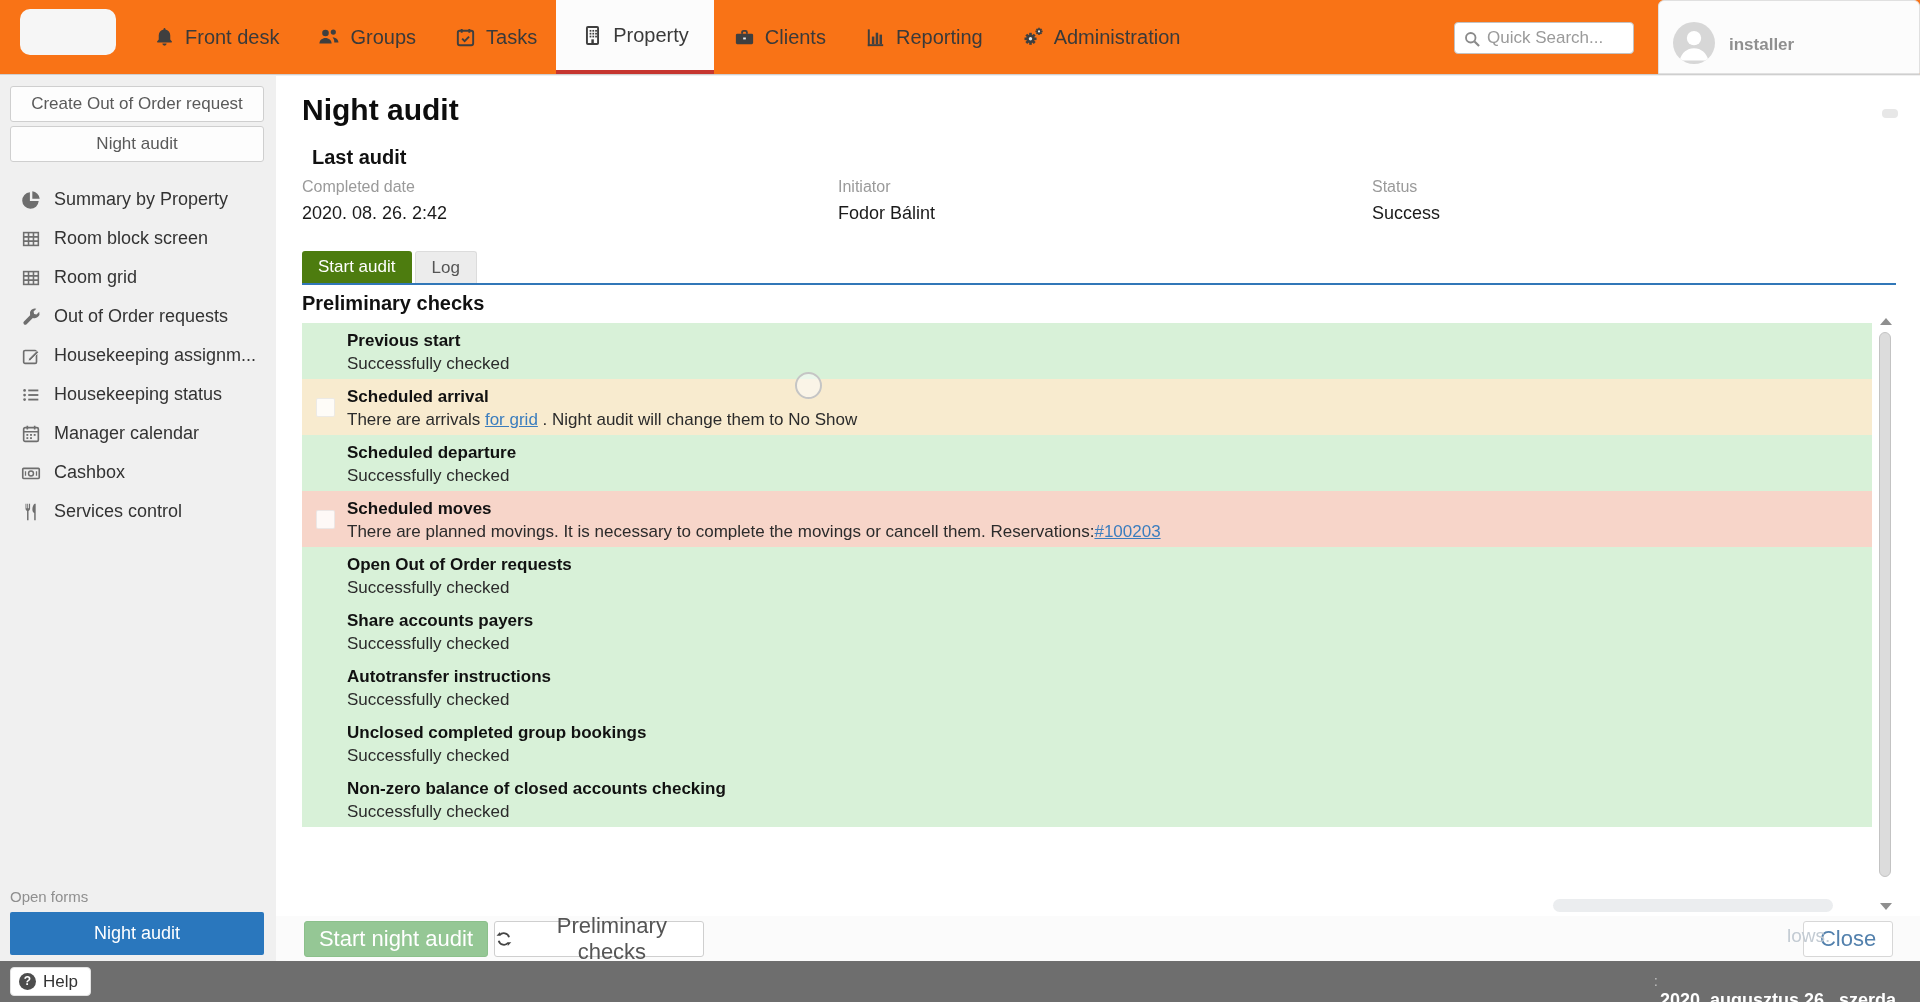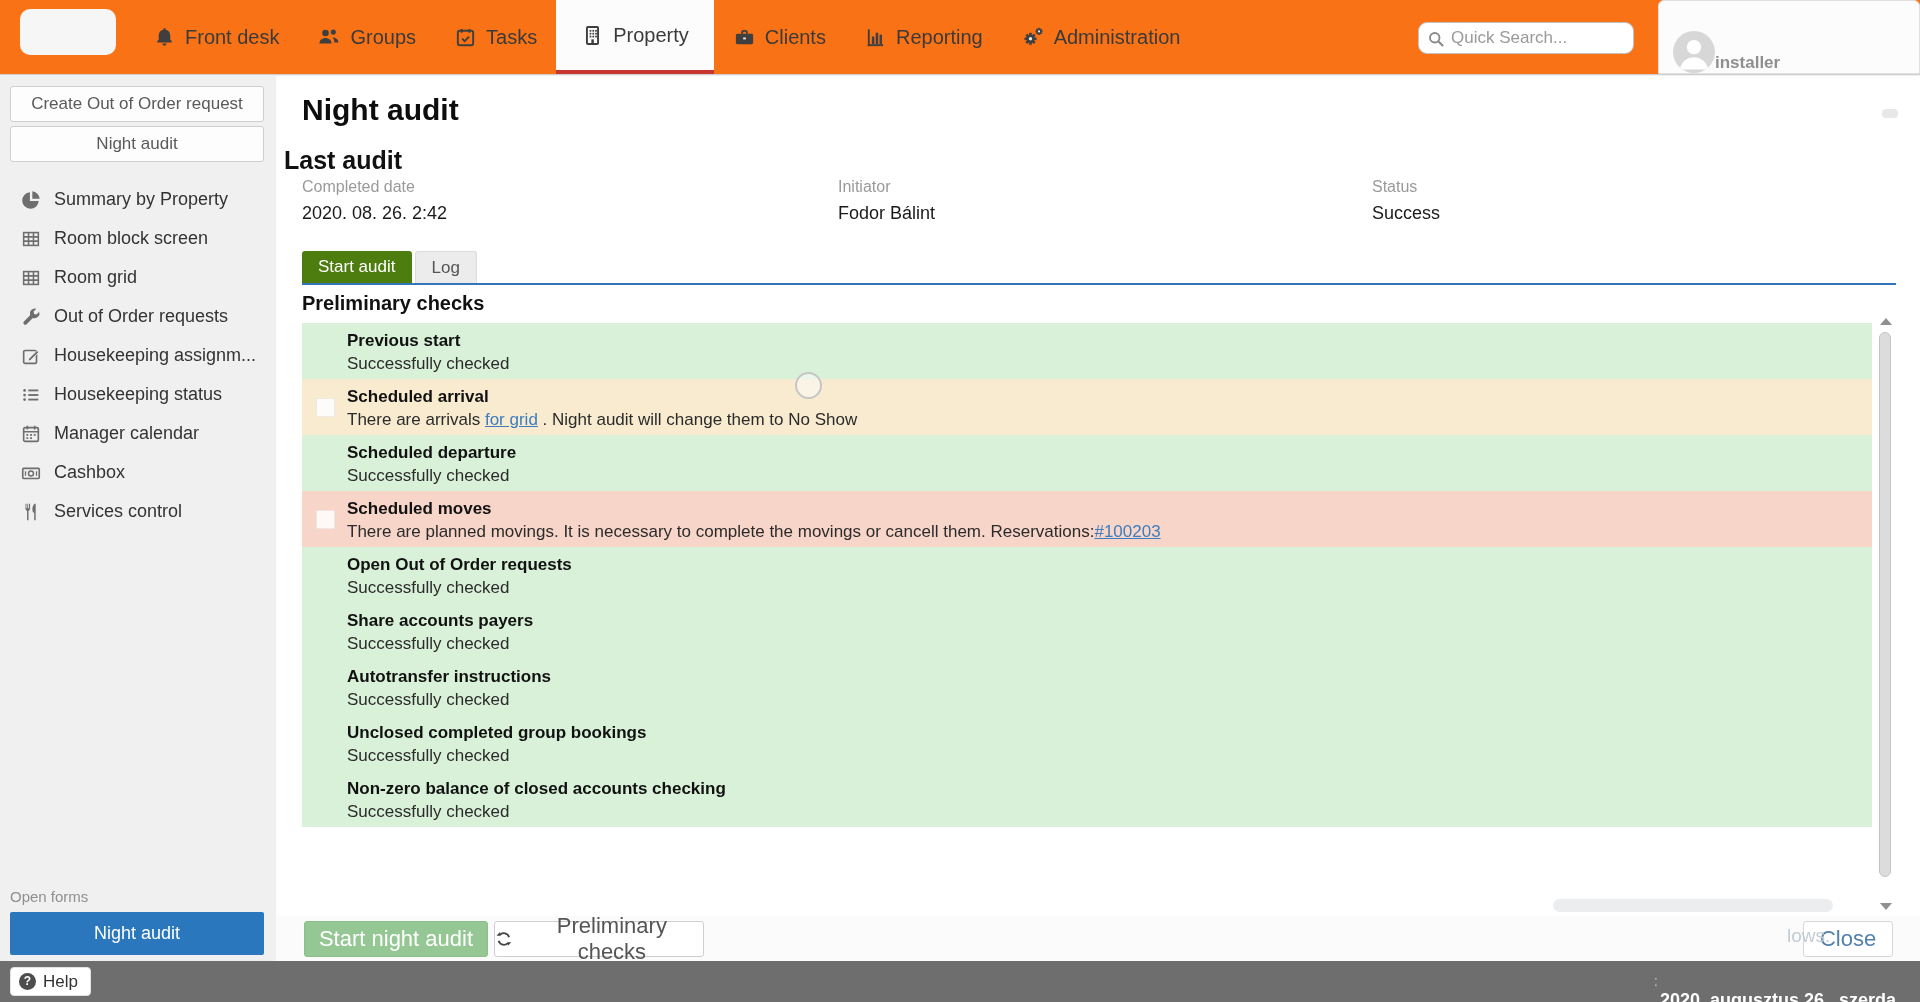--- a/index.html
+++ b/index.html
@@ -17,8 +17,8 @@
   .nav-item svg { flex:none; }
   .nav-item.active { background:#fcfcfc; border-bottom:4px solid #c6362f; padding:0 25px; }
   .nav-spacer { flex:1; }
-  .searchbox { position:relative; width:216px; height:32px; margin-top:22px; background:#fff;
-               border:1px solid #c2c2c2; border-radius:9px; flex:none; }
+  .searchbox { position:relative; width:180px; height:32px; margin-top:22px; background:#fff;
+               border:1px solid #c2c2c2; border-radius:4px; flex:none; }
   .searchbox svg { position:absolute; left:7px; top:6px; }
   .searchbox input { position:absolute; left:32px; top:1px; width:185px; height:28px; border:none; outline:none;
                      font-family:"Liberation Sans",sans-serif; font-size:17px; color:#555; background:transparent; }

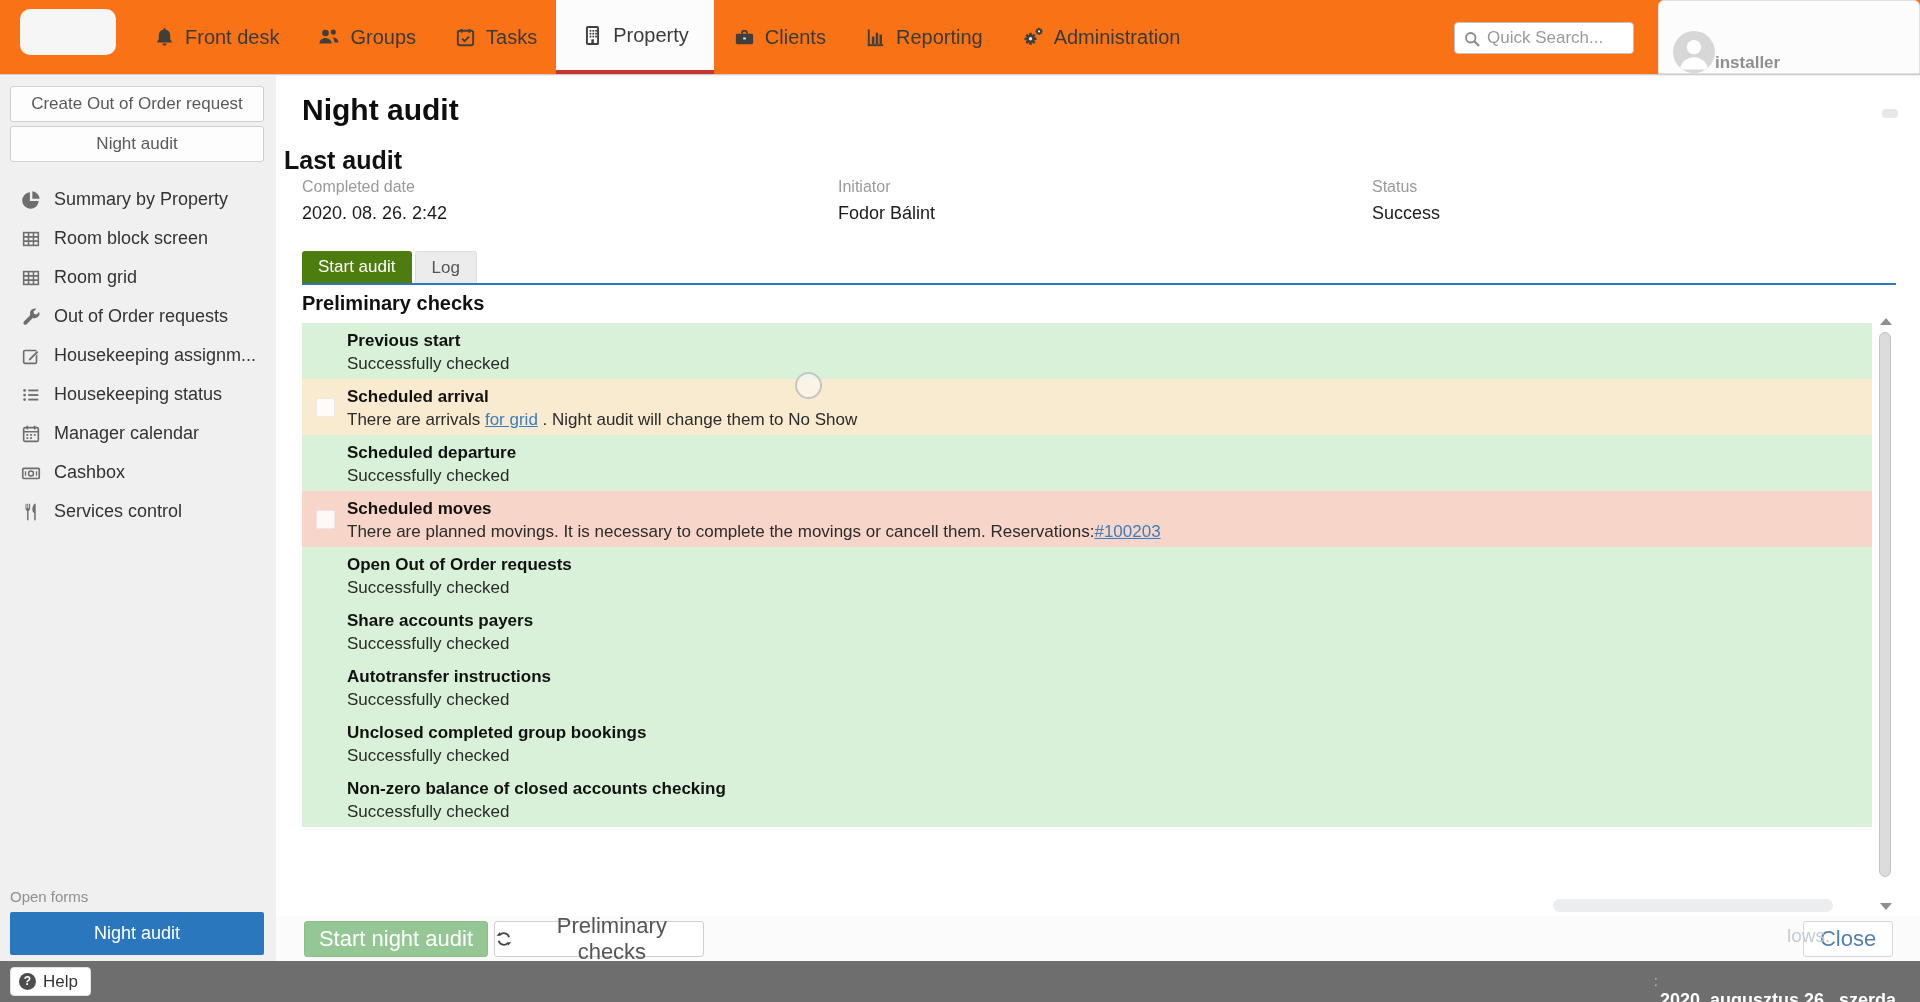--- a/index.html
+++ b/index.html
@@ -24,7 +24,7 @@
                      font-family:"Liberation Sans",sans-serif; font-size:17px; color:#555; background:transparent; }
   .searchbox input::placeholder { color:#9a9a9a; }
   .userbox { width:262px; margin-left:24px; background:#fcfcfc; border:1px solid #e0e0e0;
-             border-radius:6px 6px 0 0; display:flex; align-items:flex-end; padding:12px 7px 0 14px; flex:none; }
+             border-radius:6px 6px 0 0; display:flex; align-items:center; padding:12px 7px 0 14px; gap:14px; flex:none; }
   .avatar { width:42px; height:42px; border-radius:50%; background:#d7d7d7; overflow:hidden; flex:none; }
   .username { font-size:17px; font-weight:bold; color:#8f8f8f; margin-top:4px; }
 

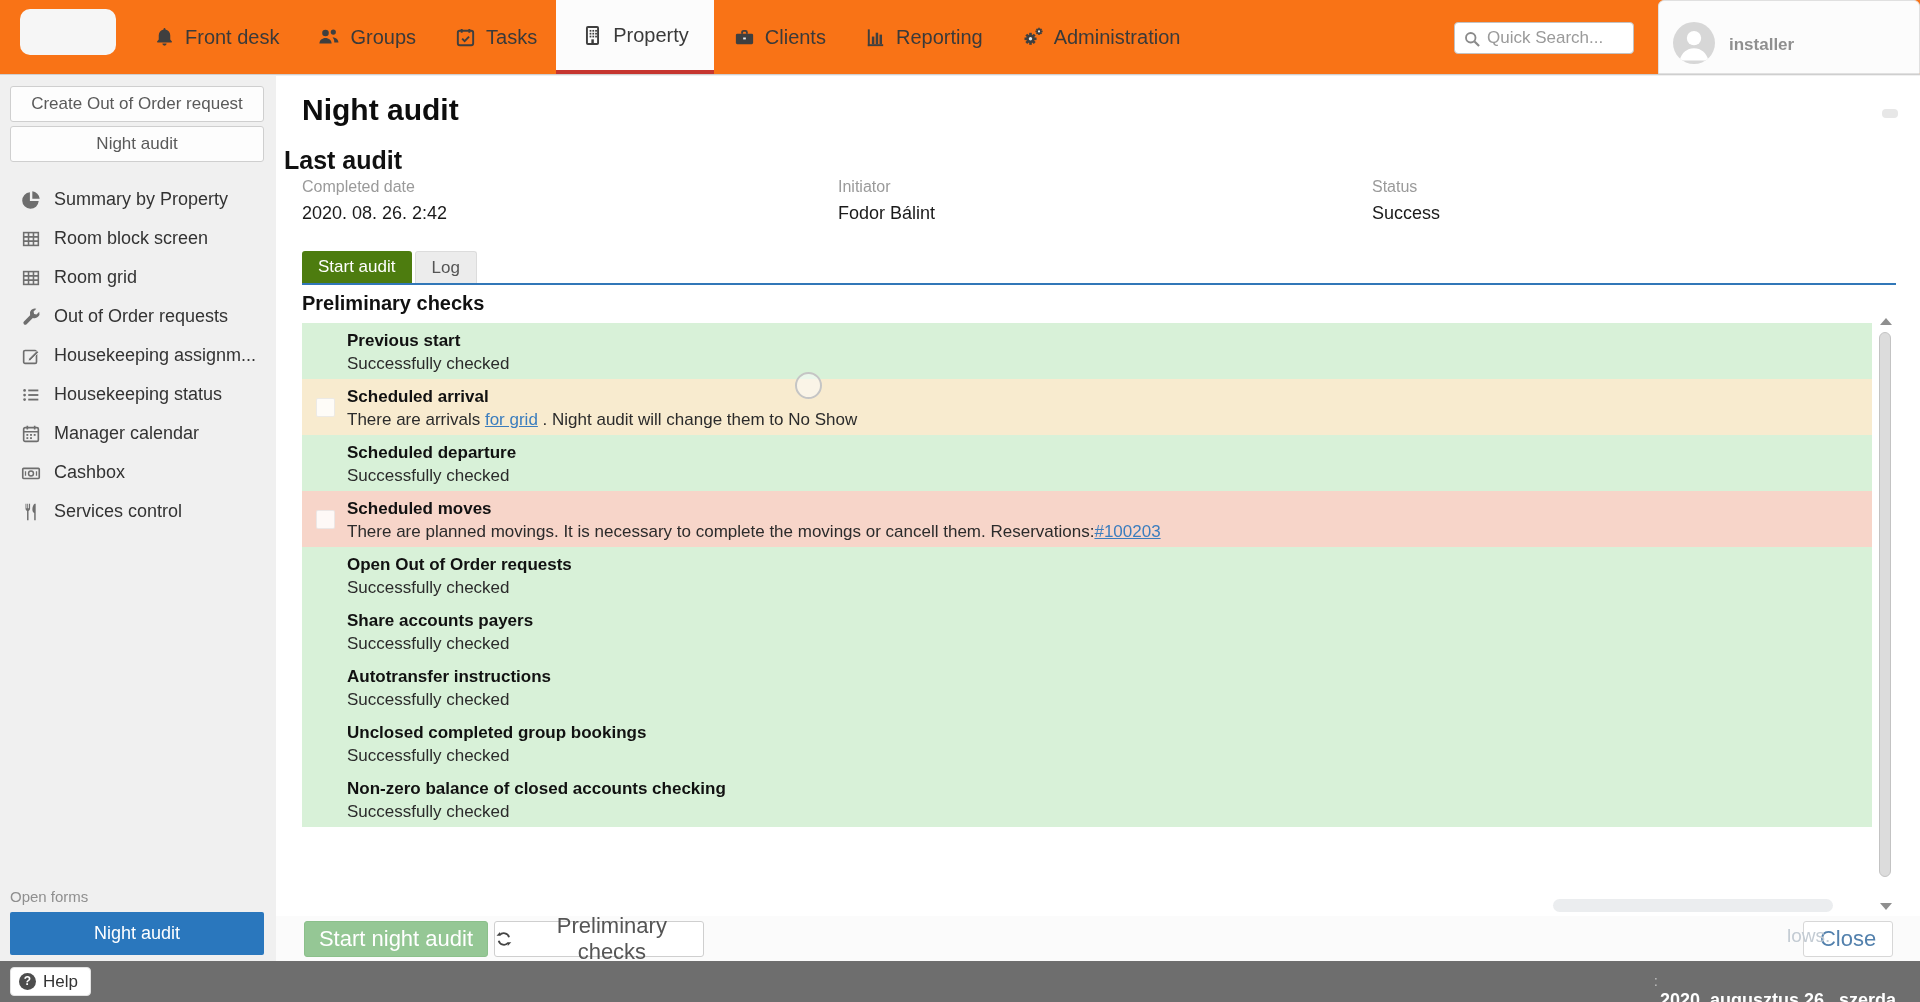--- a/index.html
+++ b/index.html
@@ -46,7 +46,7 @@
   .main { position:absolute; left:276px; top:76px; width:1644px; height:885px; background:#fff; }
   .page-title { position:absolute; left:26px; top:17px; font-size:30px; font-weight:bold; color:#0d0d0d; }
   .minimize-dash { position:absolute; left:1606px; top:33px; width:16px; height:9px; background:#e7e7e7; border-radius:4px; }
-  .la-heading { position:absolute; left:8px; top:70px; font-size:25px; font-weight:bold; color:#111; }
+  .la-heading { position:absolute; left:36px; top:70px; font-size:20px; font-weight:bold; color:#111; }
   .la-grid { position:absolute; left:26px; top:102px; width:1560px; display:grid; grid-template-columns:536px 534px auto; }
   .la-label { font-size:16px; color:#9a9a9a; }
   .la-value { font-size:18px; color:#1a1a1a; margin-top:7px; }

